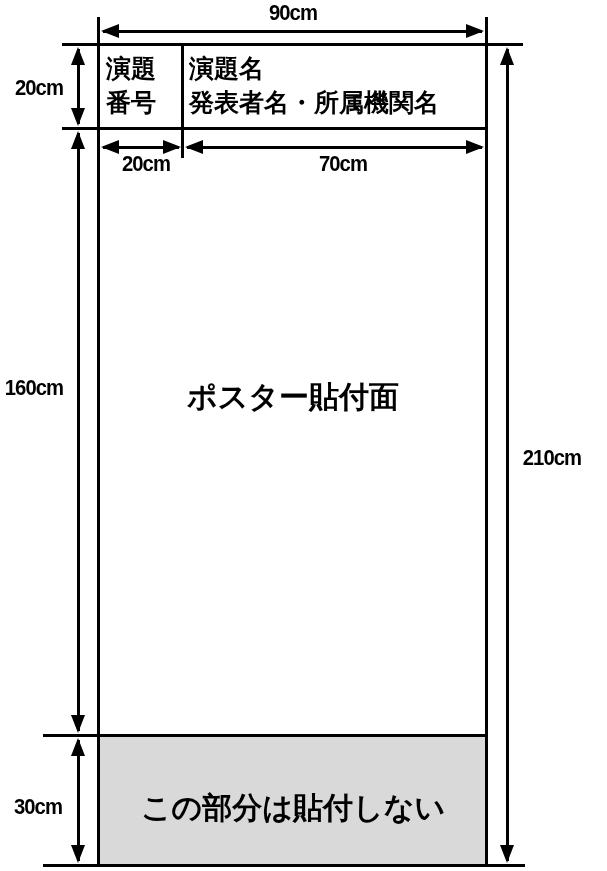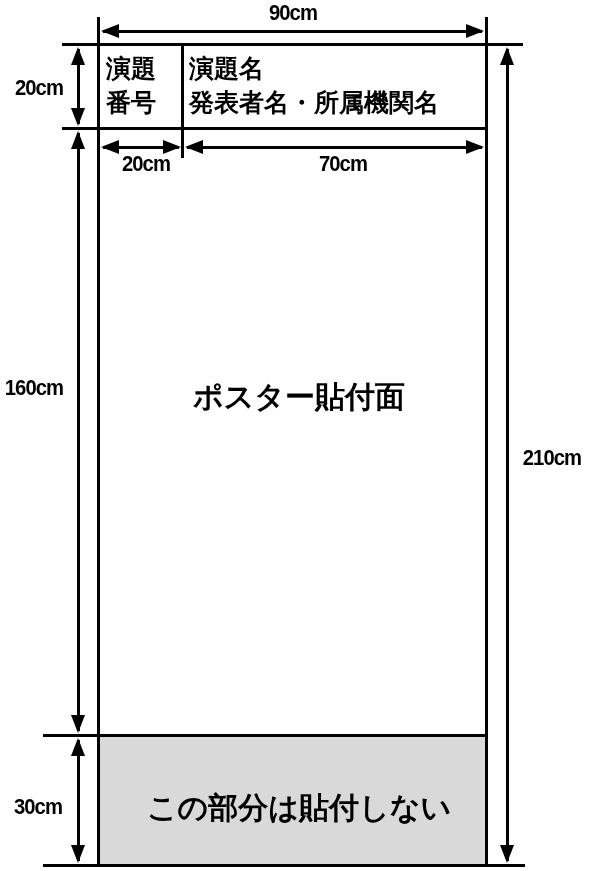--- a/index.html
+++ b/index.html
@@ -42,7 +42,6 @@
     font-weight:bold;
     text-align:center;
     white-space:nowrap;
-    margin-left:6px;
   }
 
   

